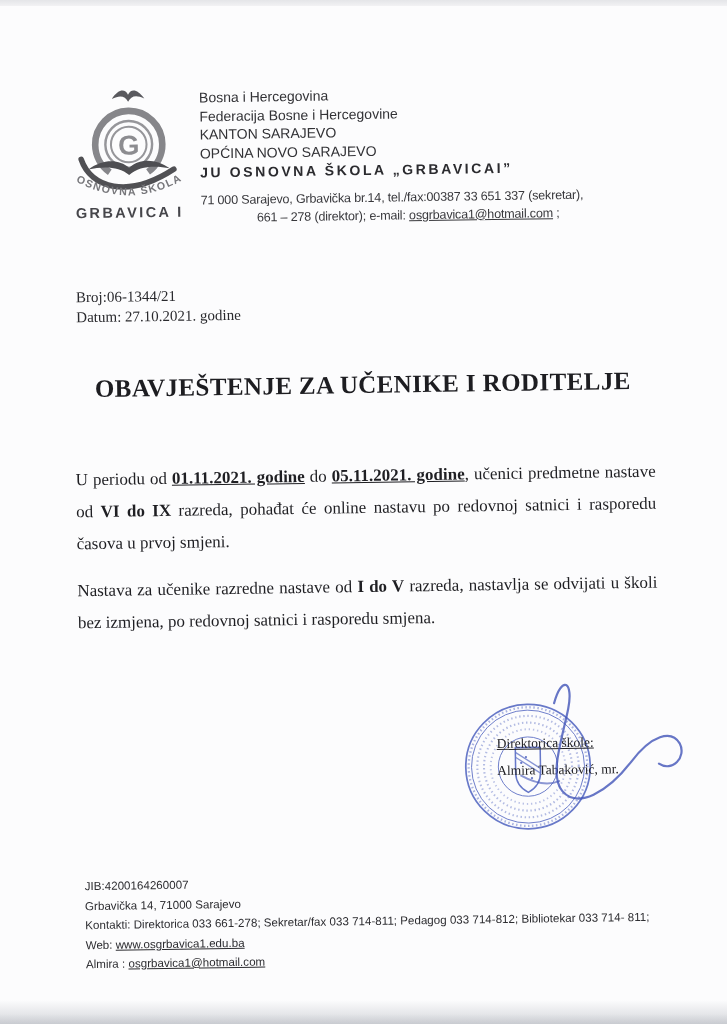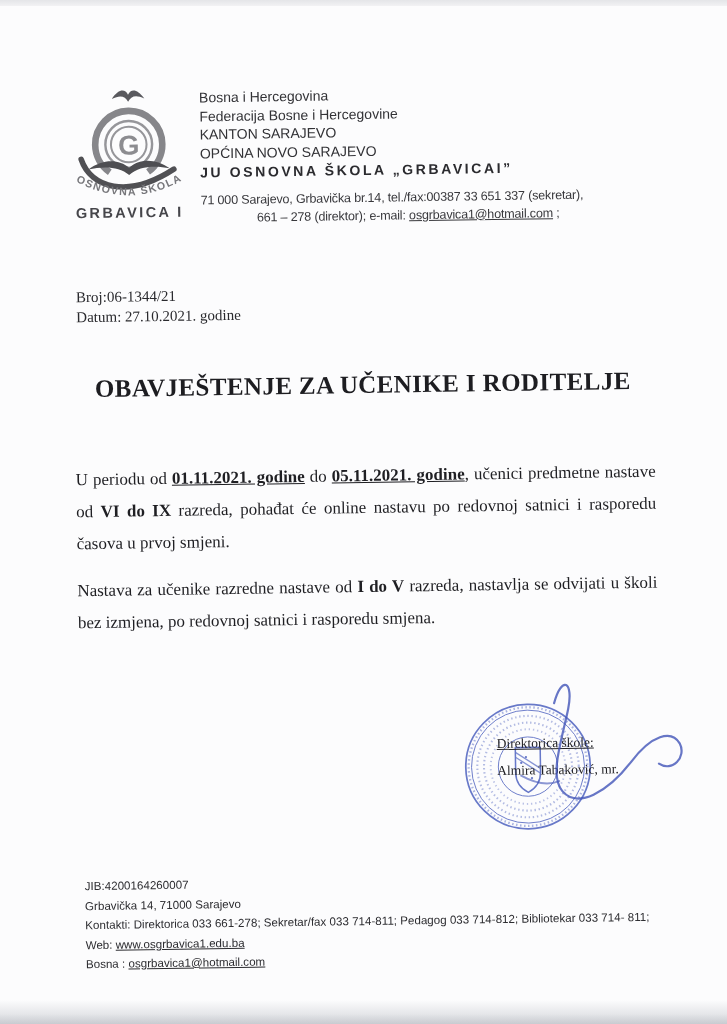--- a/index.html
+++ b/index.html
@@ -182,7 +182,7 @@
       <div>Grbavička 14, 71000 Sarajevo</div>
       <div>Kontakti: Direktorica 033 661-278; Sekretar/fax 033 714-811; Pedagog 033 714-812;  Bibliotekar 033 714- 811;</div>
       <div><span>Web: </span><span class="u">www.osgrbavica1.edu.ba</span></div>
-      <div><span>Bosna : </span><span class="u">osgrbavica1@hotmail.com</span></div>
+      <div><span>Almira : </span><span class="u">osgrbavica1@hotmail.com</span></div>
     </footer>
 
   </div>

